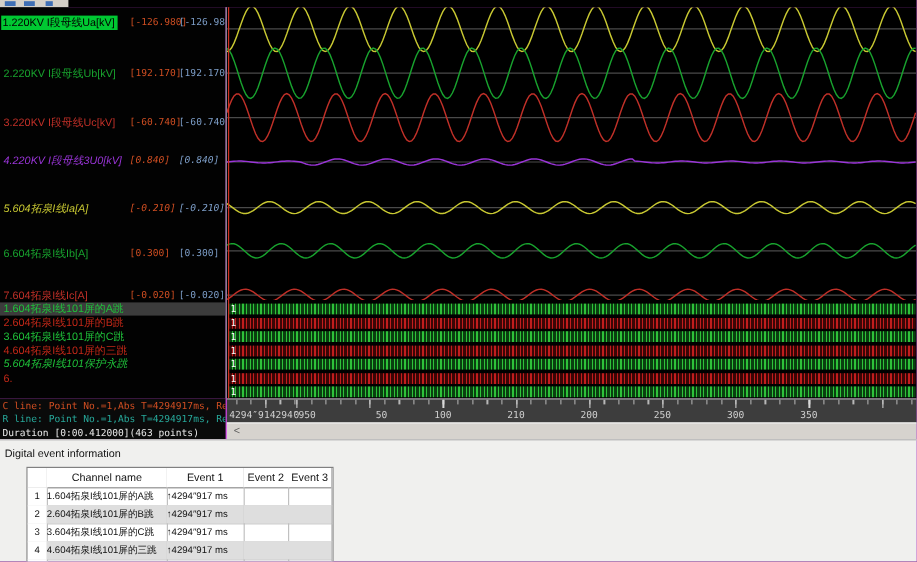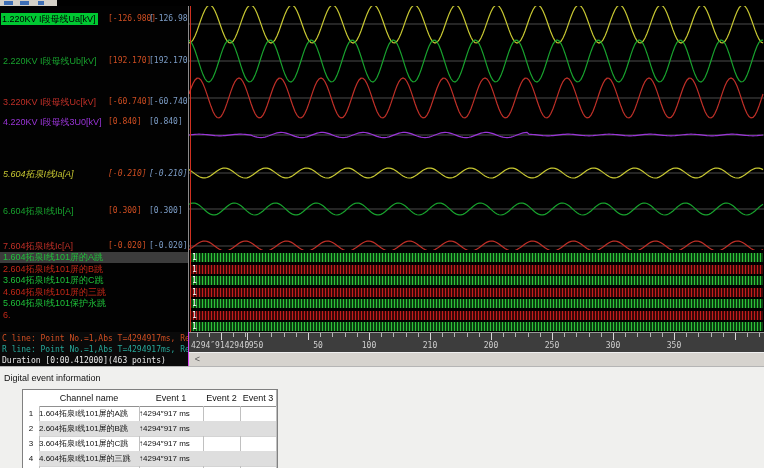--- a/index.html
+++ b/index.html
@@ -87,7 +87,7 @@
         <span class="v1">[-60.740]</span>
         <span class="v2">[-60.740]</span>
       </div>
-      <div class="arow" style="top: 110px;">
+      <div class="arow" style="top: 122px; font-style: italic;">
         <span class="nm" style="color: rgb(154, 53, 216);">4.220KV I段母线3U0[kV]</span>
         <span class="v1">[0.840]</span>
         <span class="v2">[0.840]</span>

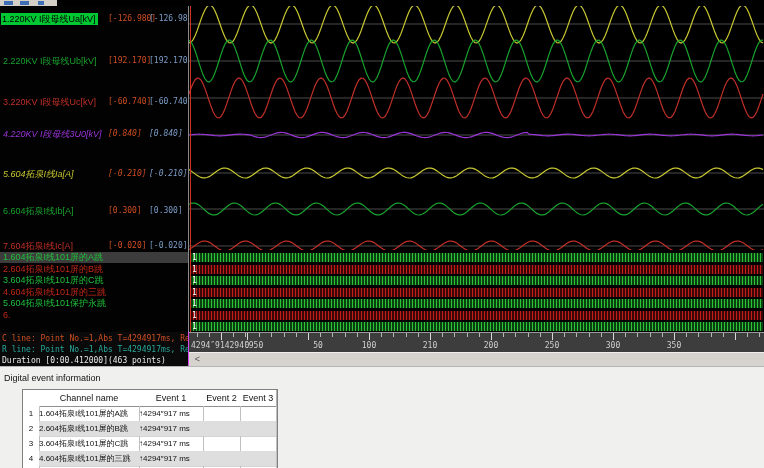--- a/index.html
+++ b/index.html
@@ -119,7 +119,7 @@
       <div class="drow" style="top: 281px;">
         <span class="nm" style="color: rgb(194, 40, 24);">4.604拓泉I线101屏的三跳</span>
       </div>
-      <div class="drow" style="top: 292px;">
+      <div class="drow" style="top: 292px; font-style: italic;">
         <span class="nm" style="color: rgb(31, 194, 58);">5.604拓泉I线101保护永跳</span>
       </div>
       <div class="drow" style="top: 304px;">

